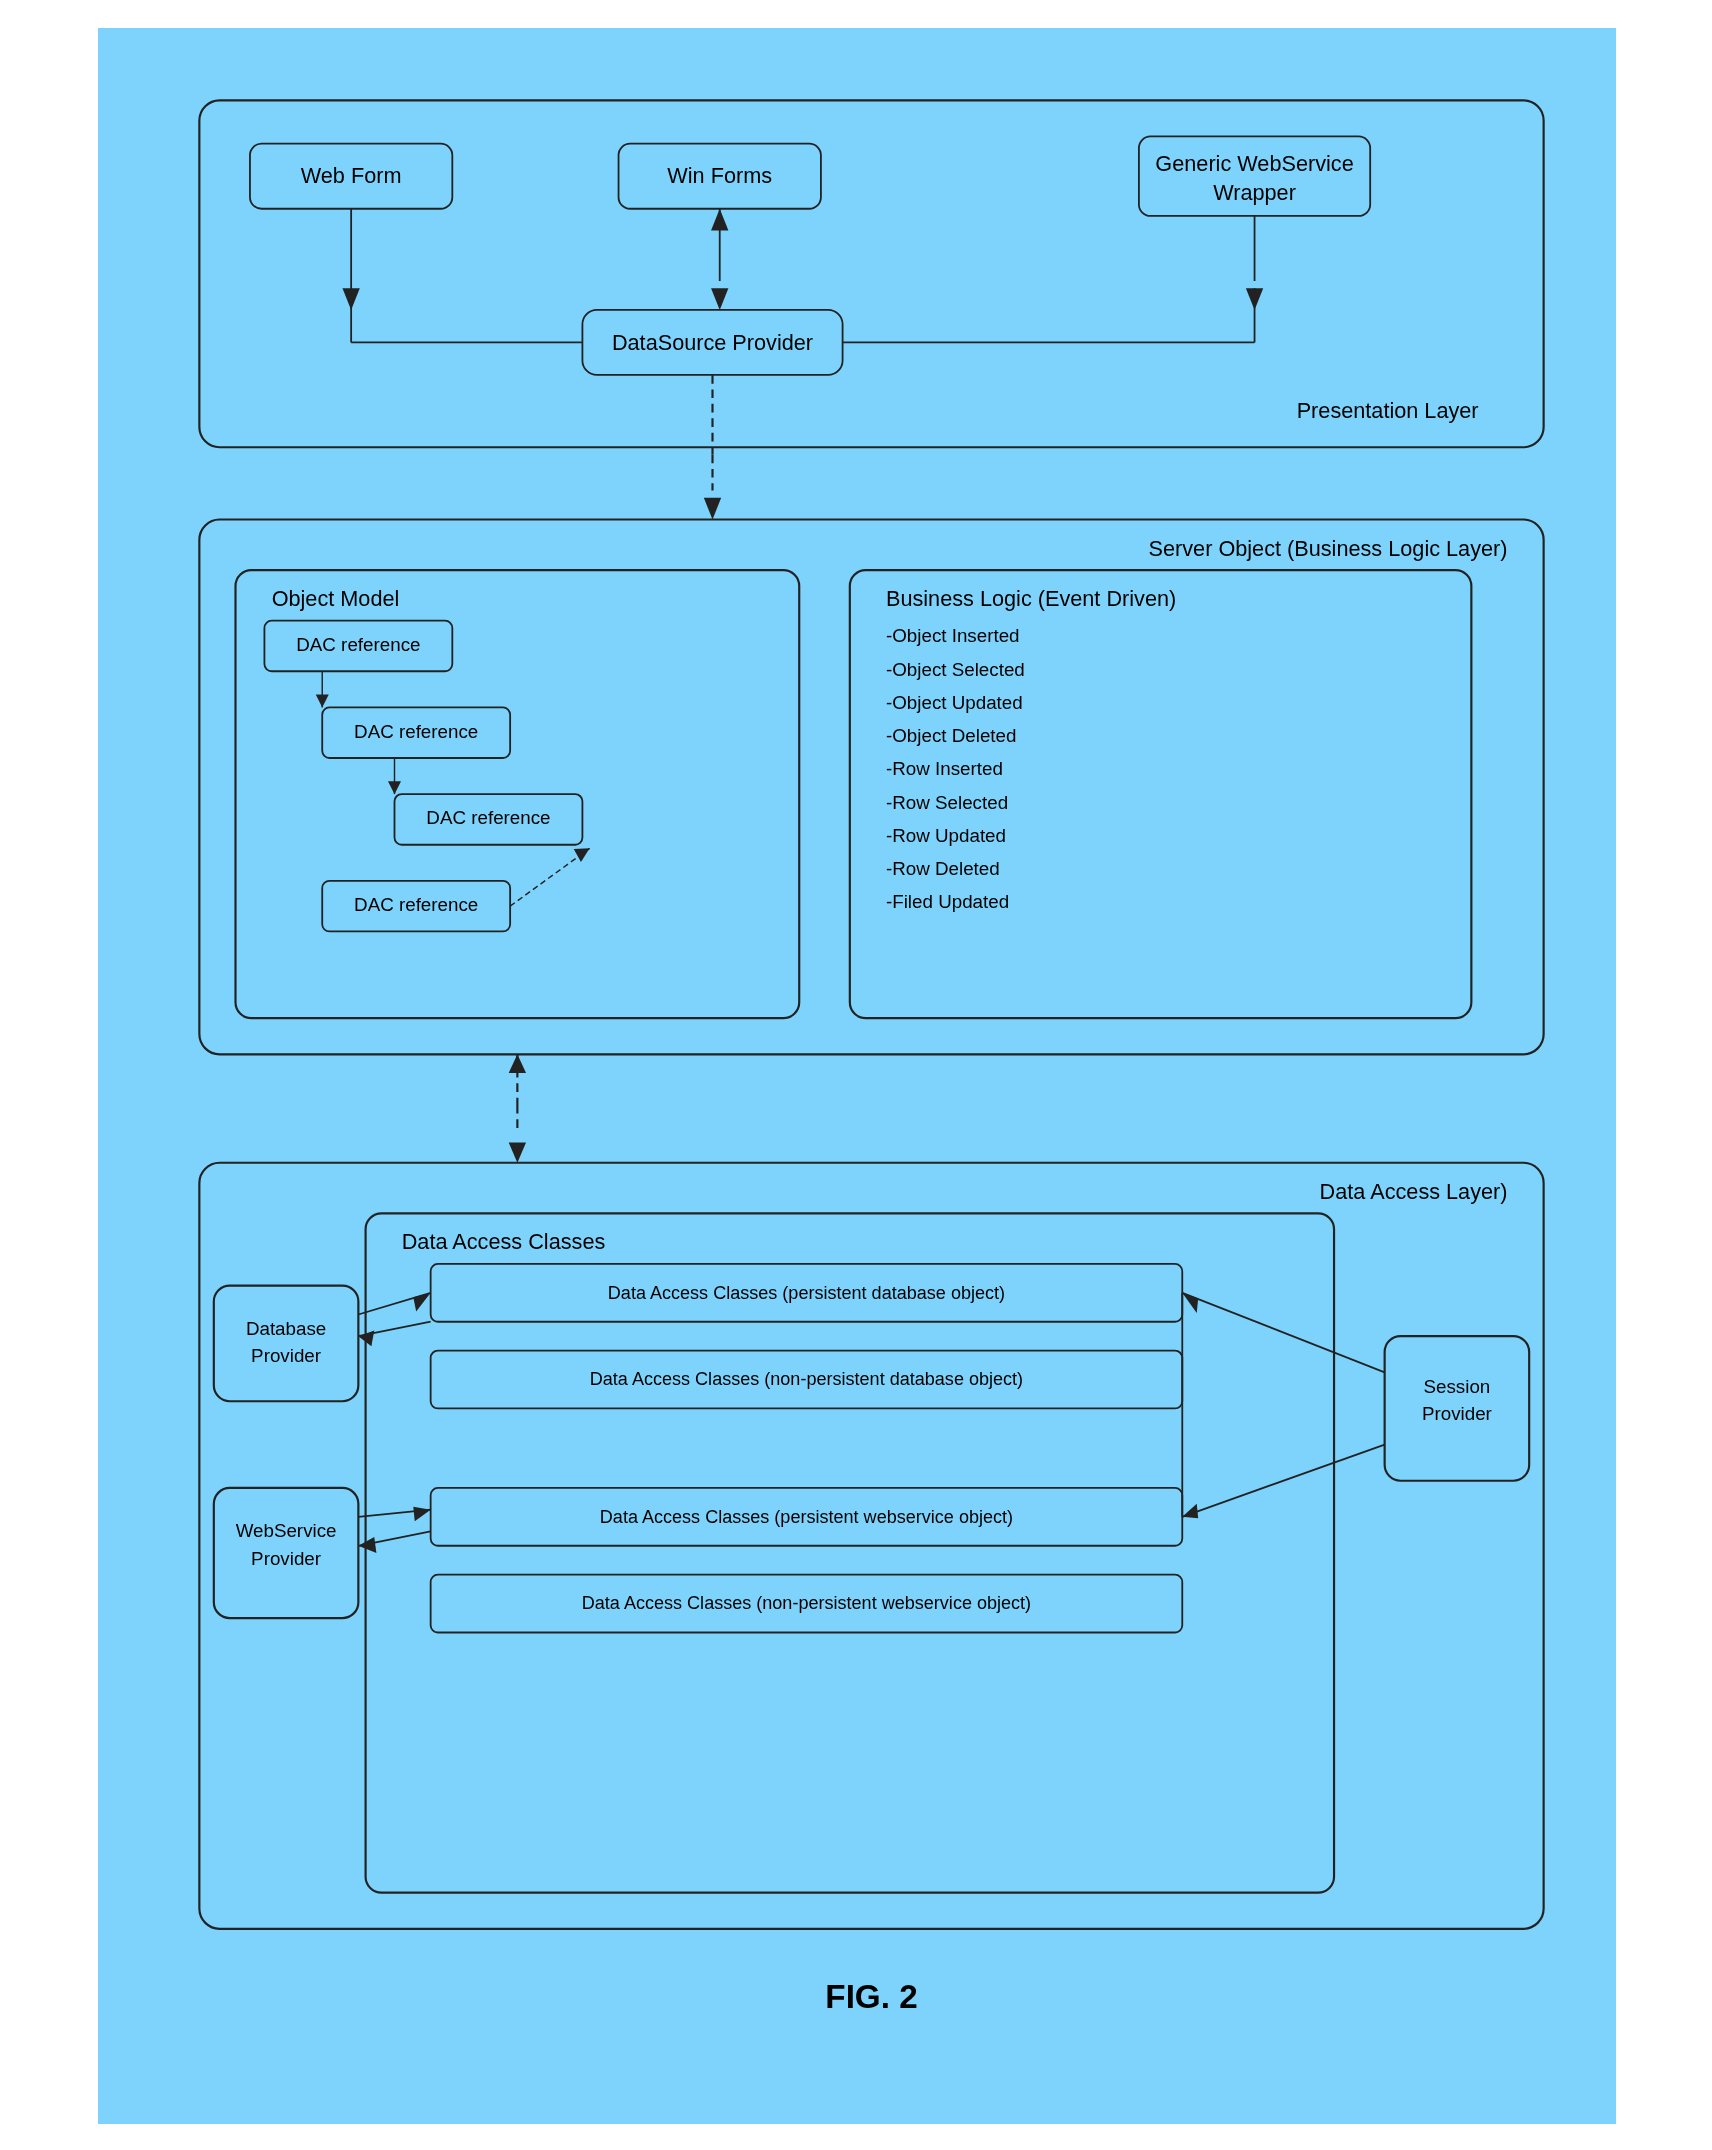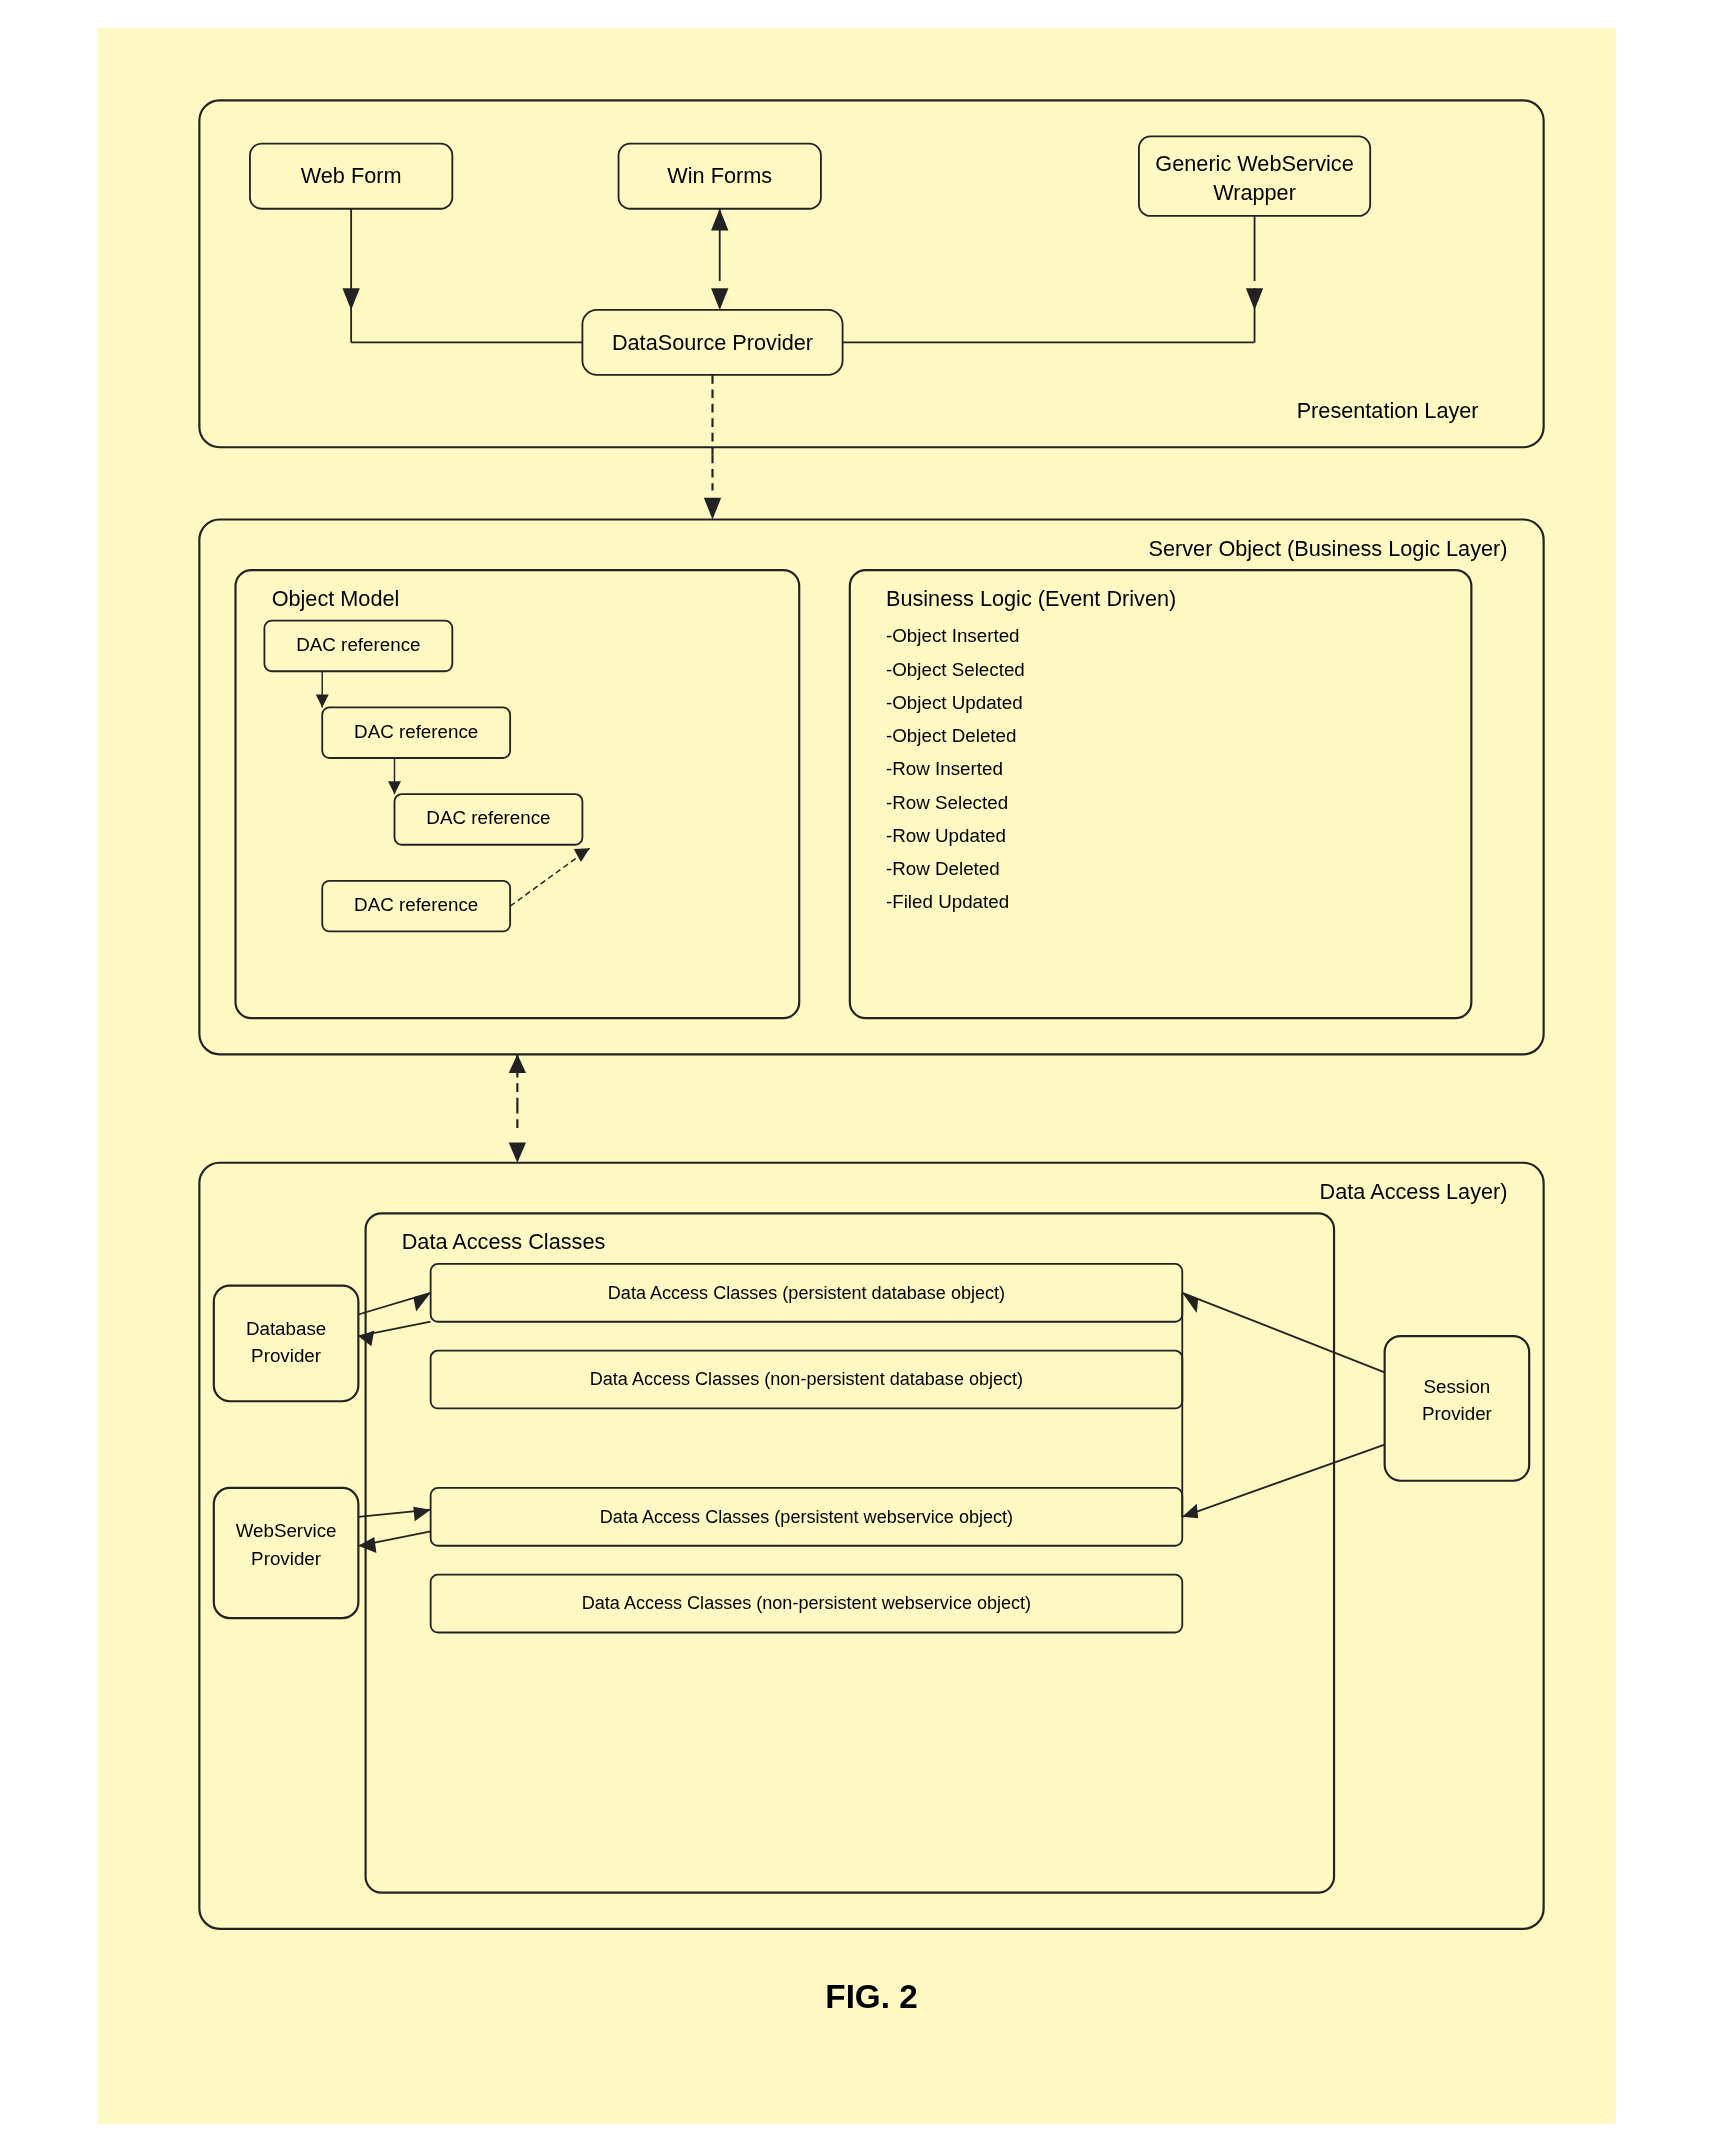--- a/index.html
+++ b/index.html
@@ -15,7 +15,7 @@
     .page {
       width: 1518px;
       padding: 43px 58px;
-      background: #fef9c3;
+      background: #7dd3fc;
     }
 
     

